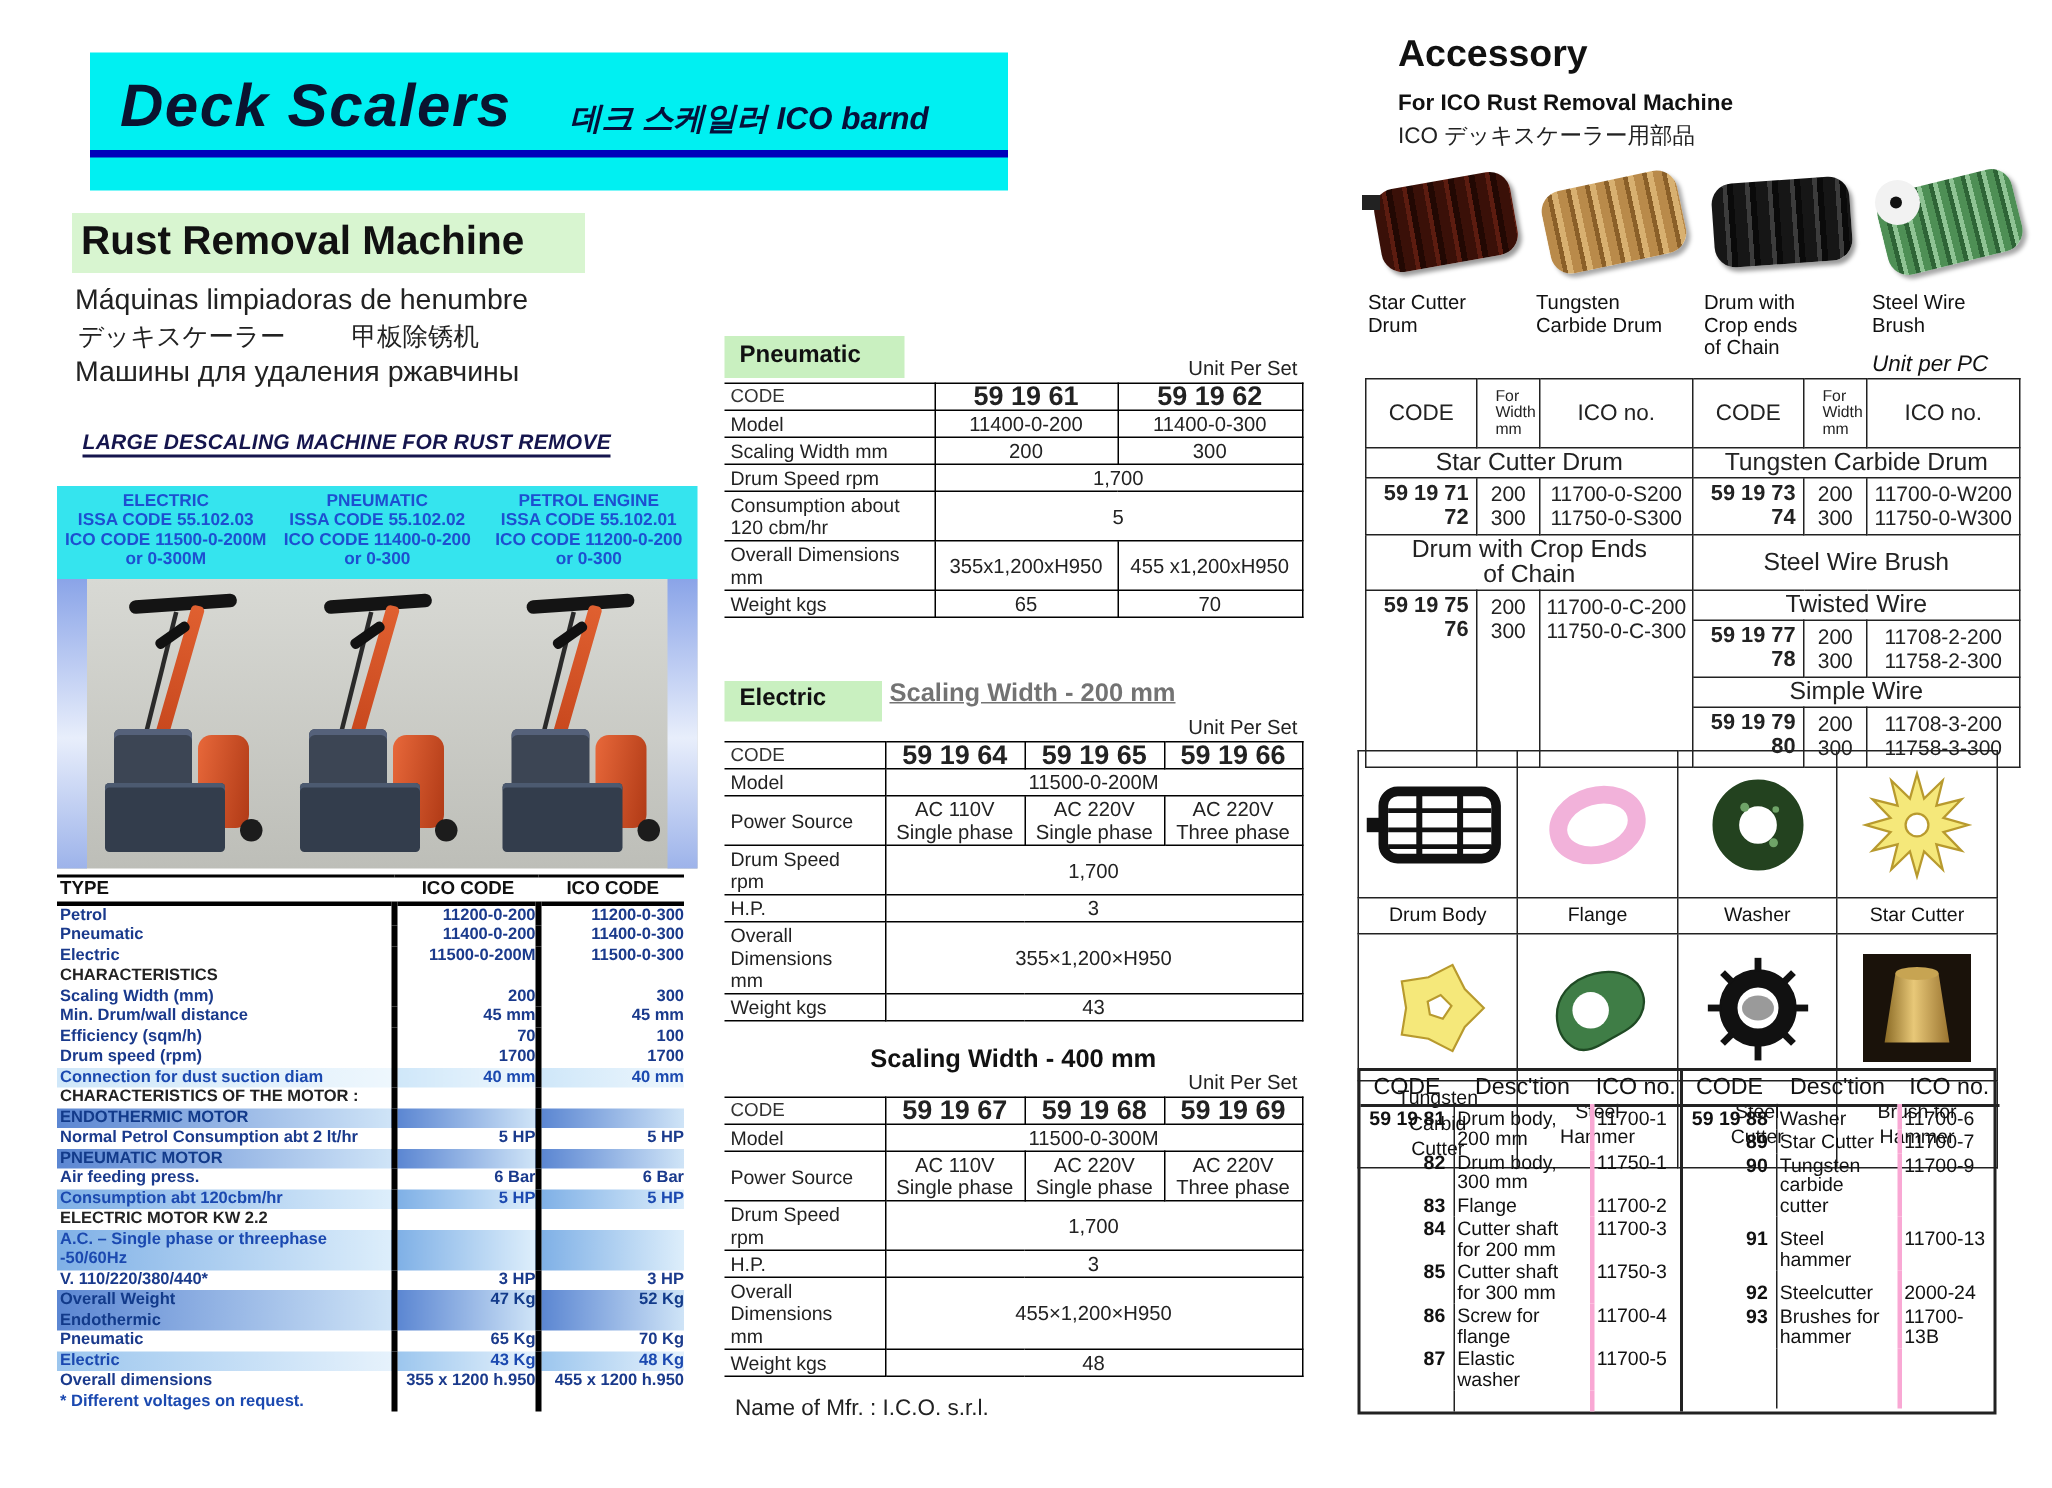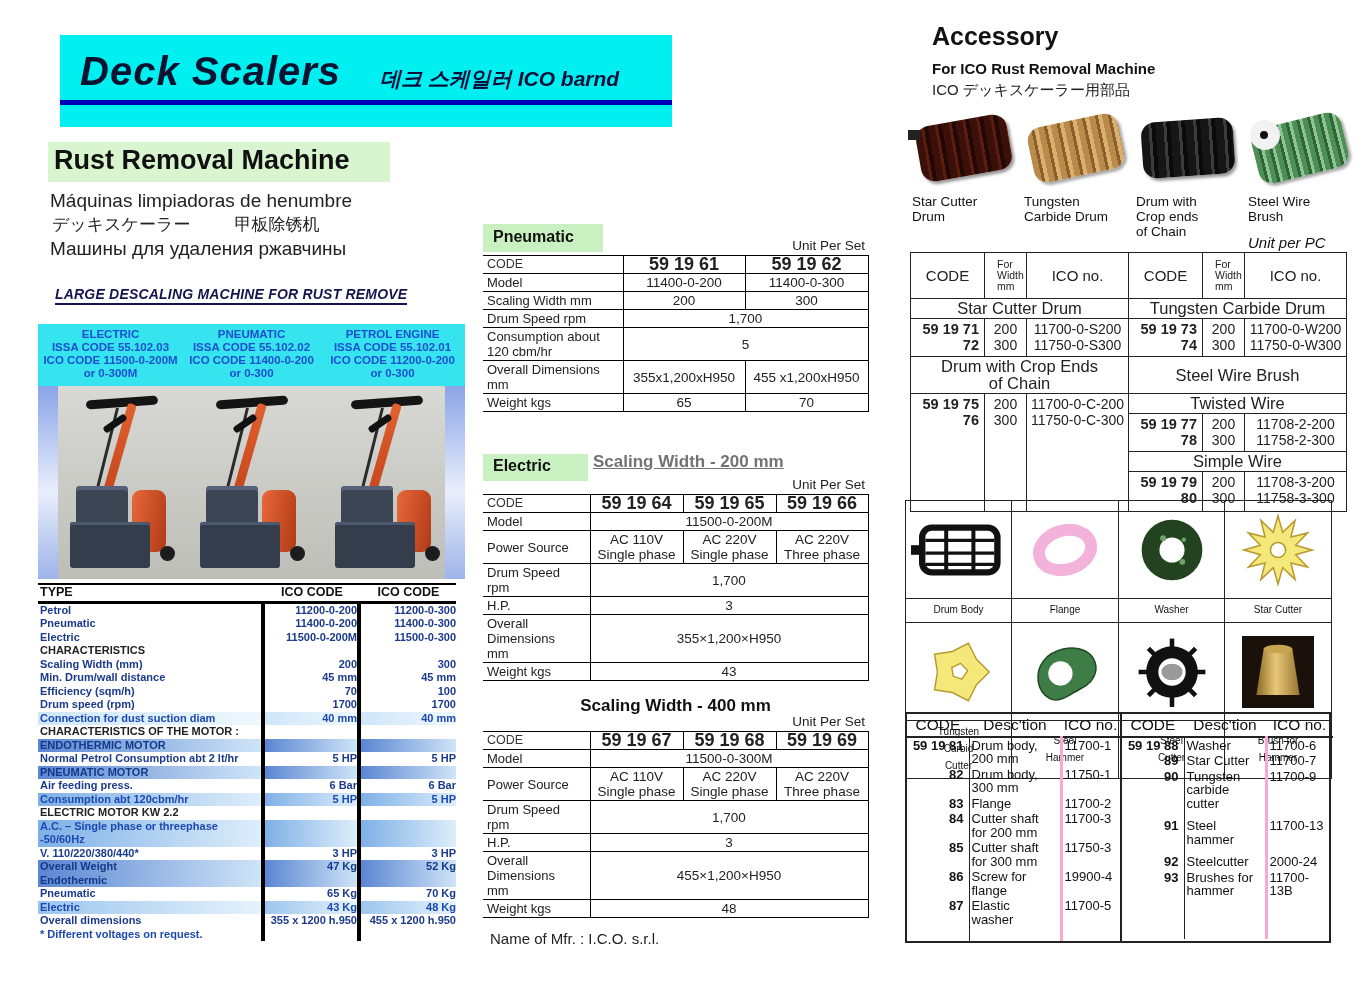--- a/index.html
+++ b/index.html
@@ -106,7 +106,7 @@
   .parts table { table-layout:fixed; width:426px; }
   .parts td { border:1px solid #222; text-align:center; vertical-align:middle; }
   .parts td.img { height:98px; padding:2px; }
-  .parts td.cap { font-size:10px; line-height:17px; color:#111; padding:2px 0 4px; }
+  .parts td.cap { font-size:13px; line-height:17px; color:#111; padding:2px 0 4px; }
   .parts svg { display:block; margin:0 auto; }
 
   .low-tbl { left:905px; top:712px; width:426px; display:flex; border:2px solid #222; }

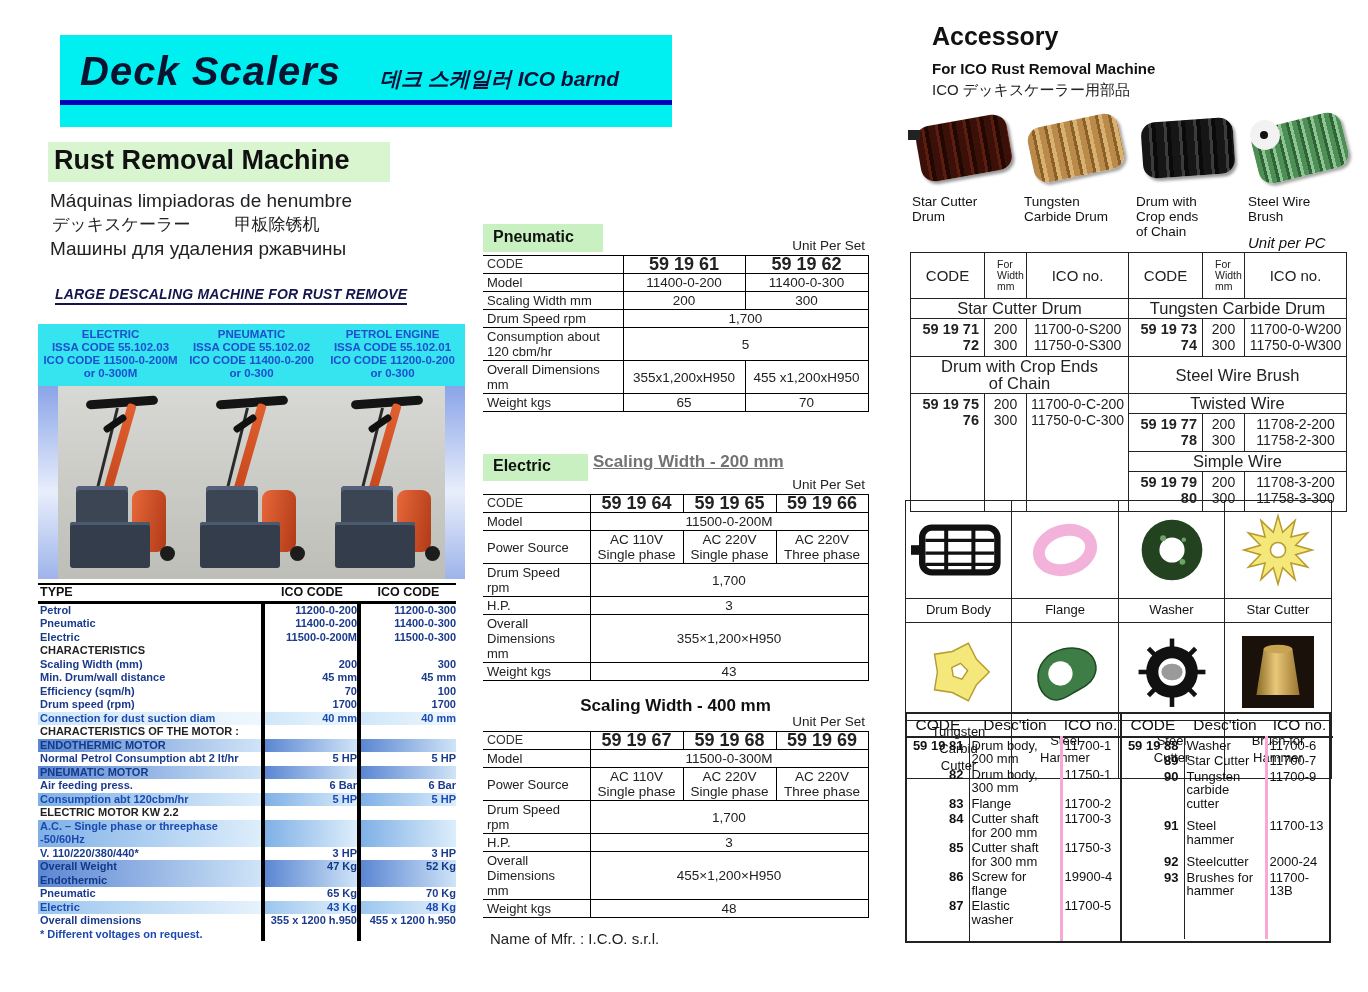--- a/index.html
+++ b/index.html
@@ -756,7 +756,7 @@
               <td class="c">86</td>
               <td class="pl">Screw for
 flange</td>
-              <td class="i">19900-4</td>
+              <td class="i">11700-4</td>
             </tr>
         <tr>
               <td class="c">87</td>

